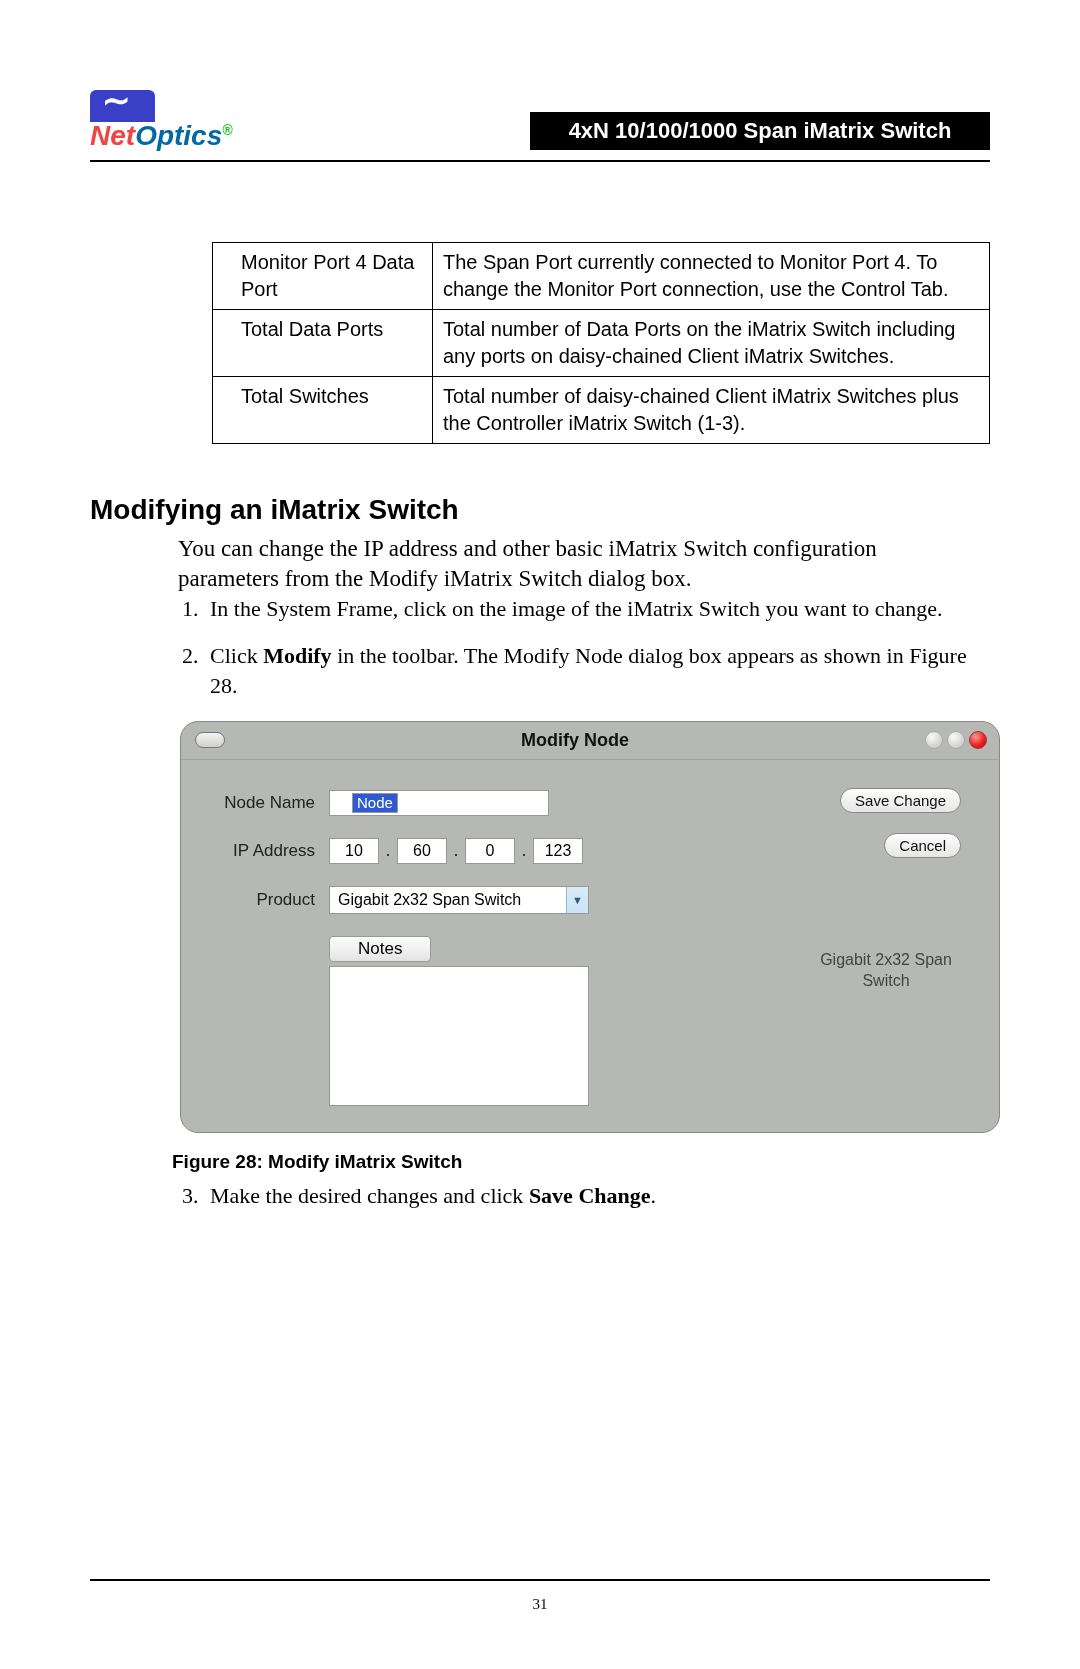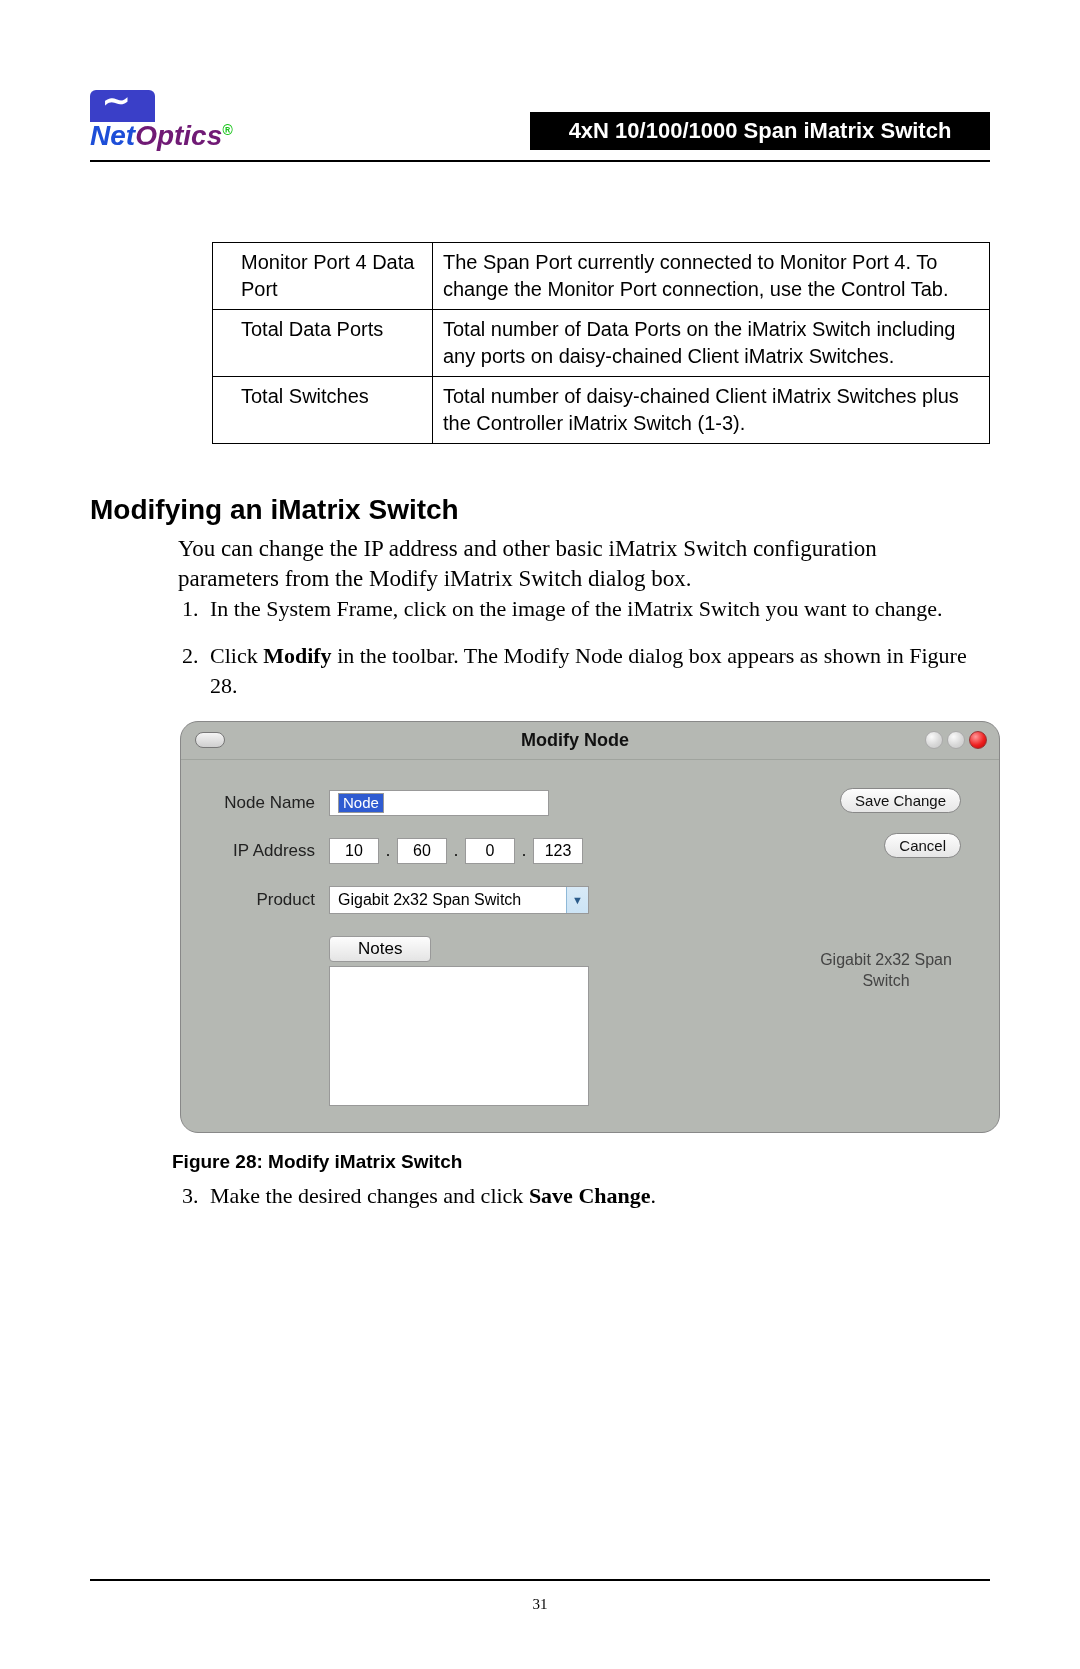--- a/index.html
+++ b/index.html
@@ -51,7 +51,7 @@
     line-height: 1;
     font-style: italic;
   }
-  .logo-net { color: #1d4ed8; }
+  .logo-net { color: #ef4444; }
   .logo-optics { color: #701a75; }
   .logo-reg { color: #18c41a; font-size: 14px; vertical-align: super; }
   .header-bar {

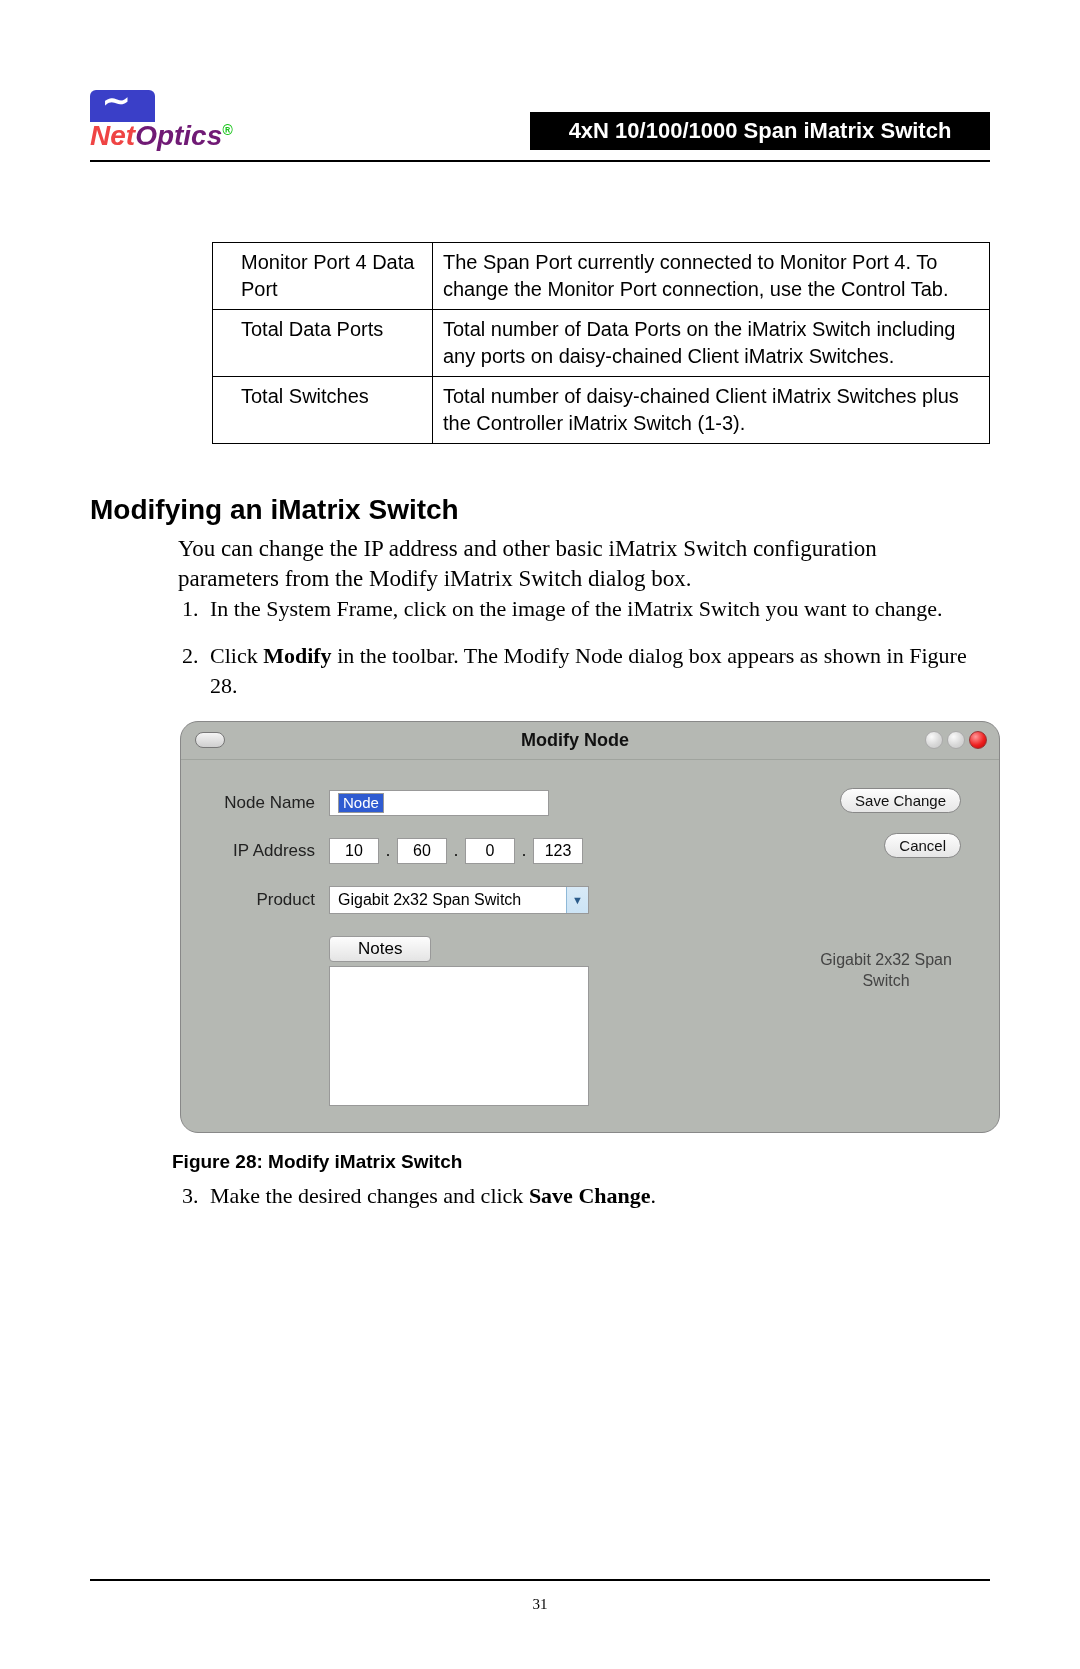--- a/index.html
+++ b/index.html
@@ -52,7 +52,7 @@
     font-style: italic;
   }
   .logo-net { color: #ef4444; }
-  .logo-optics { color: #701a75; }
+  .logo-optics { color: #0369a1; }
   .logo-reg { color: #18c41a; font-size: 14px; vertical-align: super; }
   .header-bar {
     background: #000;

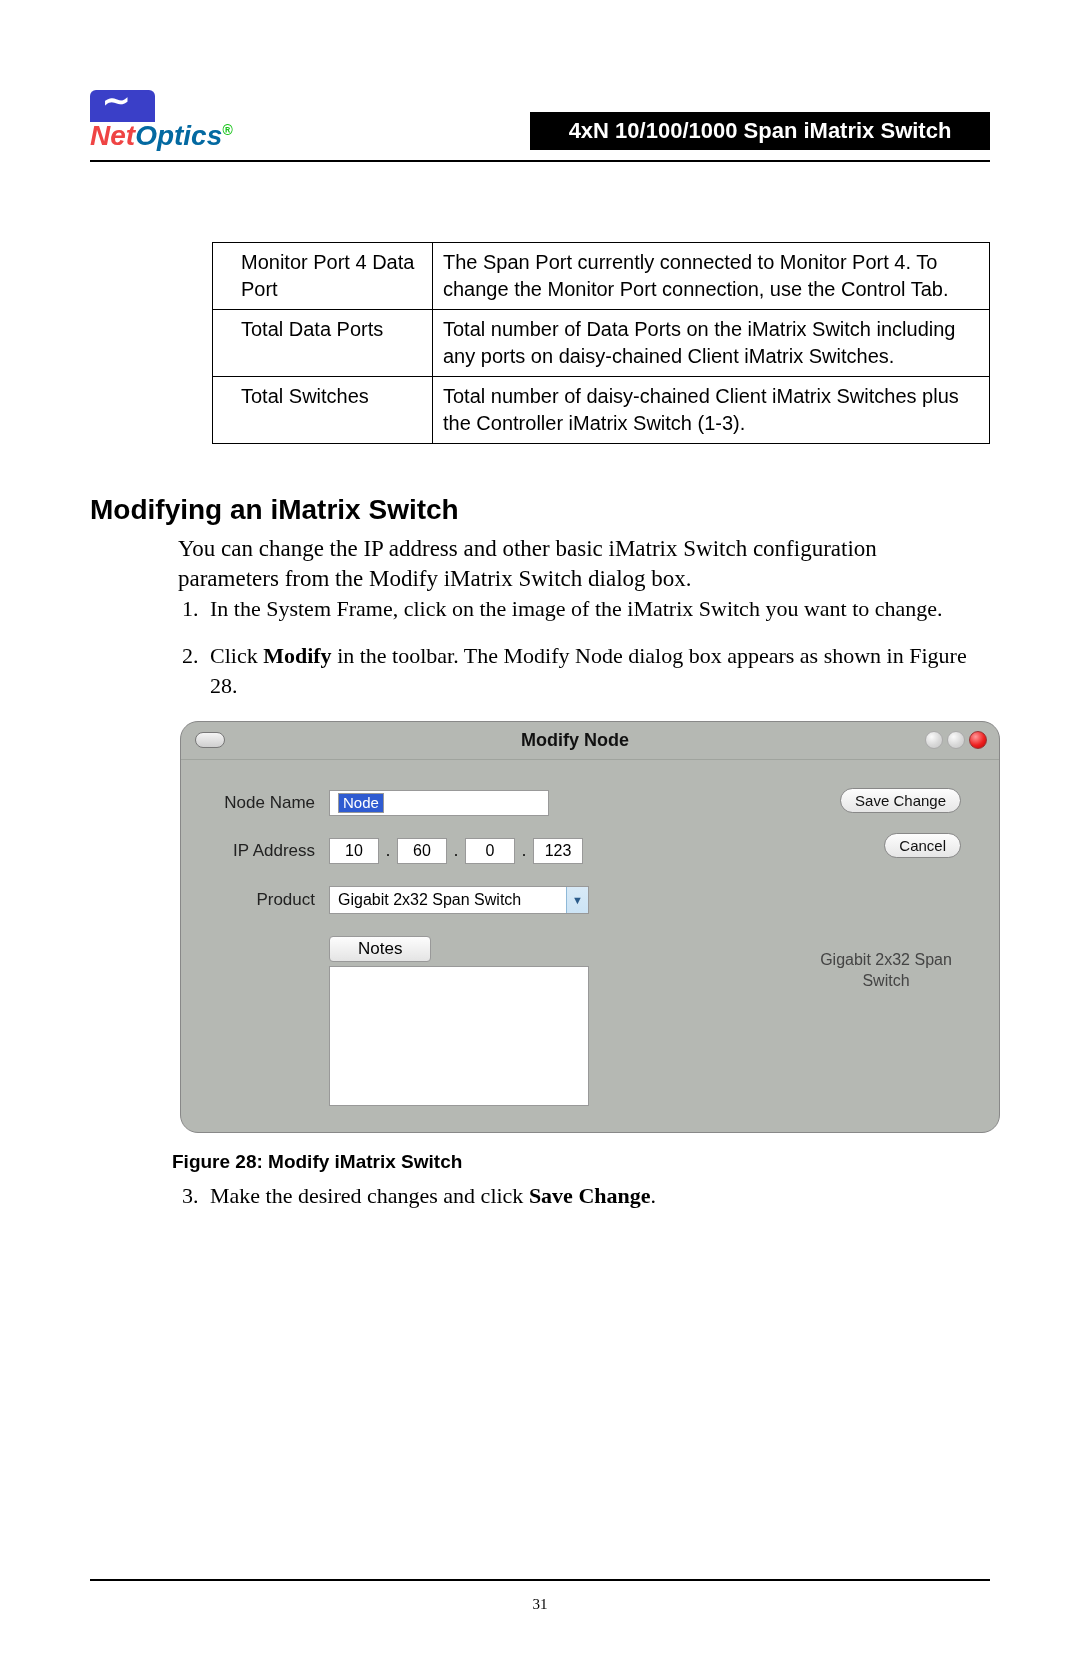--- a/index.html
+++ b/index.html
@@ -167,7 +167,7 @@
     height: 26px;
     display: flex;
     align-items: center;
-    padding: 0 8px;
+    padding: 0 22px;
     font-family: Verdana, Arial, sans-serif;
     font-size: 16px;
   }

